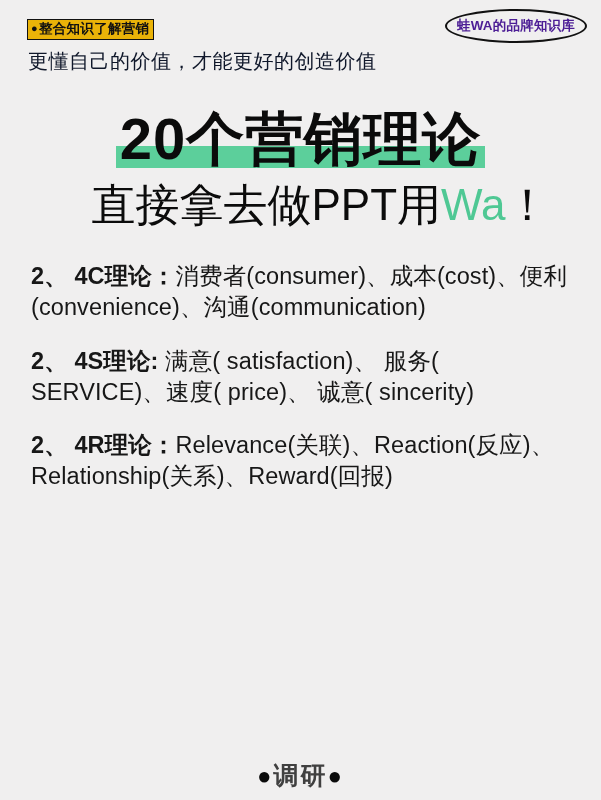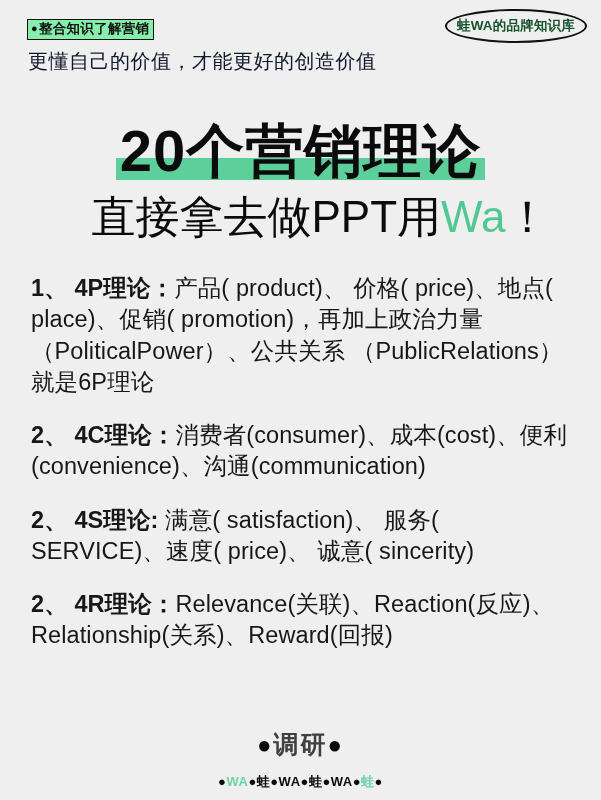--- a/index.html
+++ b/index.html
@@ -33,7 +33,7 @@
     letter-spacing: 0.3px;
     white-space: nowrap;
     color: #111;
-    background: #86efac;
+    background: #eab308;
   }
   .kicker .dot {
     font-size: 11px;

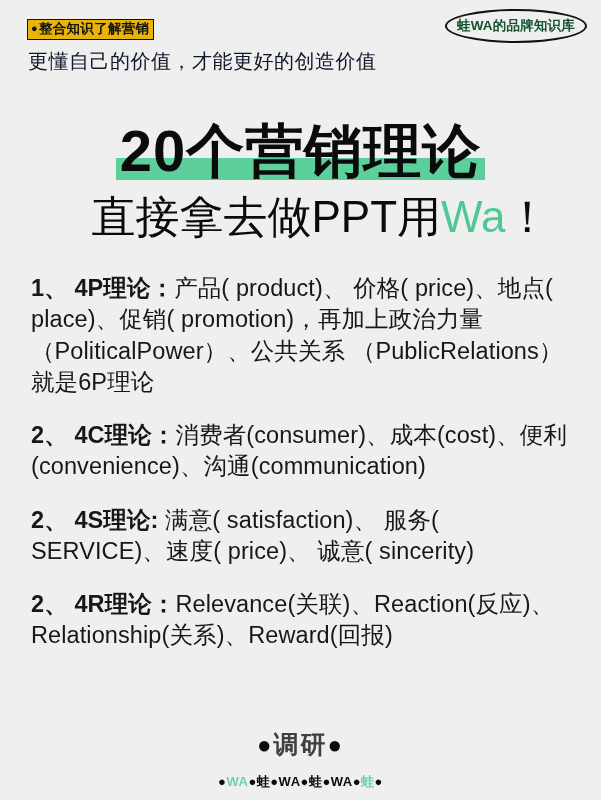--- a/index.html
+++ b/index.html
@@ -63,7 +63,7 @@
     font-size: 13.5px;
     font-weight: bold;
     letter-spacing: 0.2px;
-    color: #14532d;
+    color: #4c1d95;
     box-sizing: border-box;
     white-space: nowrap;
   }

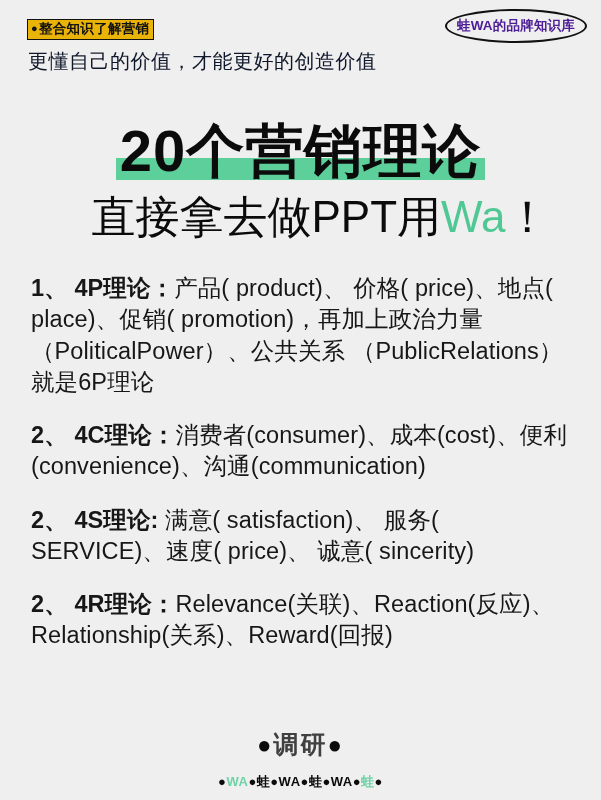--- a/index.html
+++ b/index.html
@@ -71,7 +71,7 @@
   
   .title-wrap {
     position: relative;
-    margin-top: 22px;
+    margin-top: 10px;
     text-align: center;
   }
   .title-main {

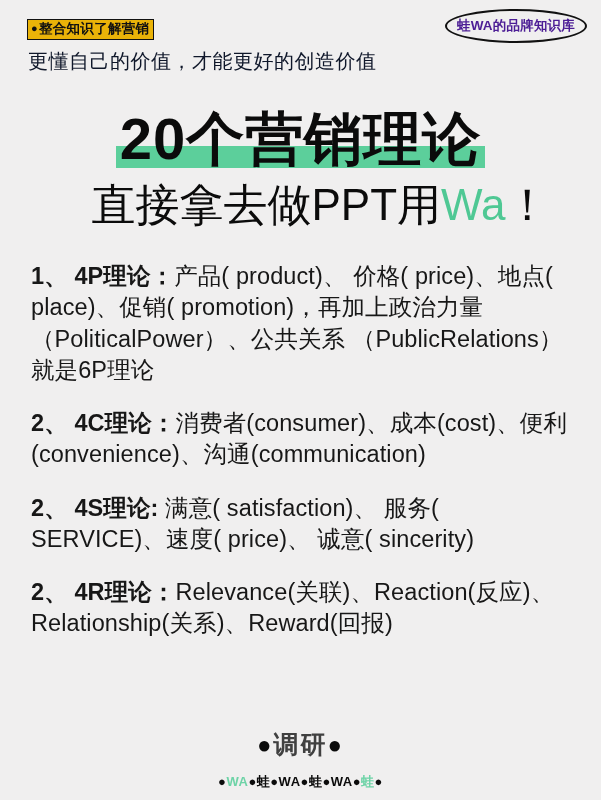--- a/index.html
+++ b/index.html
@@ -180,9 +180,6 @@
 
 <div class="content">
   <div class="item">
-    <span class="lead">1、 4P理论：</span><span>产品( product)、 价格( price)、地点( place)、促销( promotion)，再加上政治力量（PoliticalPower）、公共关系 （PublicRelations）就是6P理论</span>
-  </div>
-  <div class="item">
     <span class="lead">2、 4C理论：</span><span>消费者(consumer)、成本(cost)、便利(convenience)、沟通(communication)</span>
   </div>
   <div class="item">

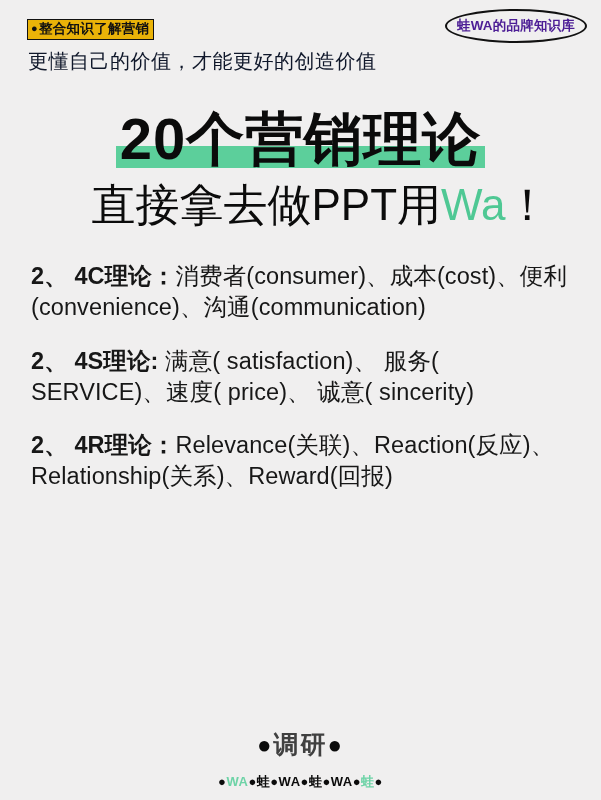--- a/index.html
+++ b/index.html
@@ -194,7 +194,6 @@
   <div class="footer-main">
     <span class="bdot">●</span><span class="gtxt">调研</span><span class="bdot">●</span>
   </div>
-  <div class="footer-strip"><span class="d">●</span><span class="g">WA</span><span class="d">●</span><span class="k">蛙</span><span class="d">●</span><span class="k">WA</span><span class="d">●</span><span class="k">蛙</span><span class="d">●</span><span class="k">WA</span><span class="d">●</span><span class="g">蛙</span><span class="d">●</span></div>
 </div>
 
 </body></html>

